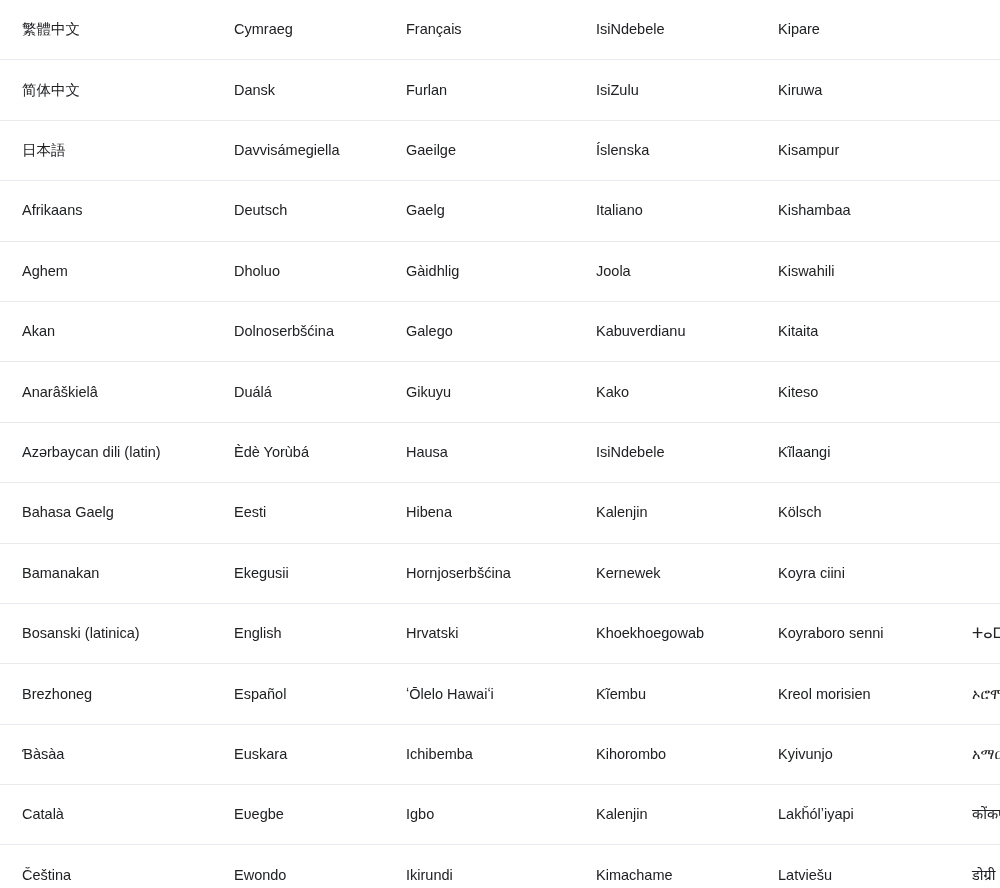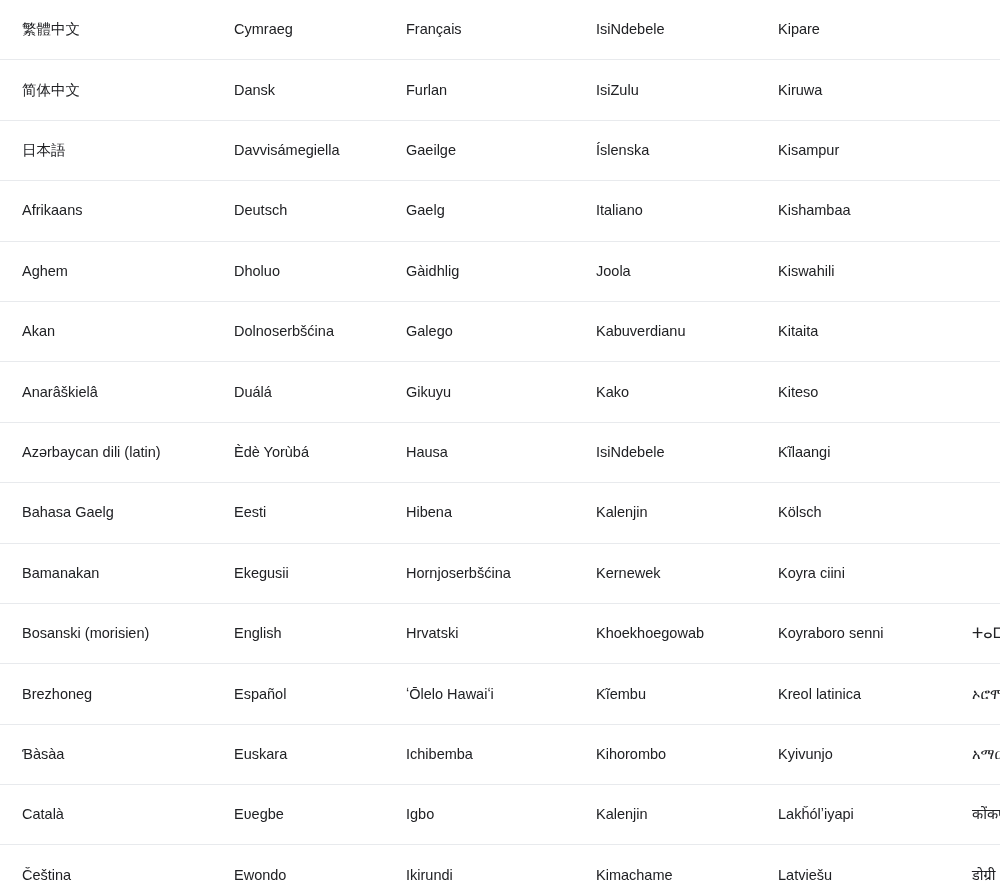--- a/index.html
+++ b/index.html
@@ -137,7 +137,7 @@
         <td class="col-5 rtl"></td>
       </tr>
       <tr>
-        <td class="col-0"><span class="cell-link">Bosanski (morisien)</span></td>
+        <td class="col-0"><span class="cell-link">Bosanski (latinica)</span></td>
         <td class="col-1"><span class="cell-link">English</span></td>
         <td class="col-2"><span class="cell-link">Hrvatski</span></td>
         <td class="col-3"><span class="cell-link">Khoekhoegowab</span></td>

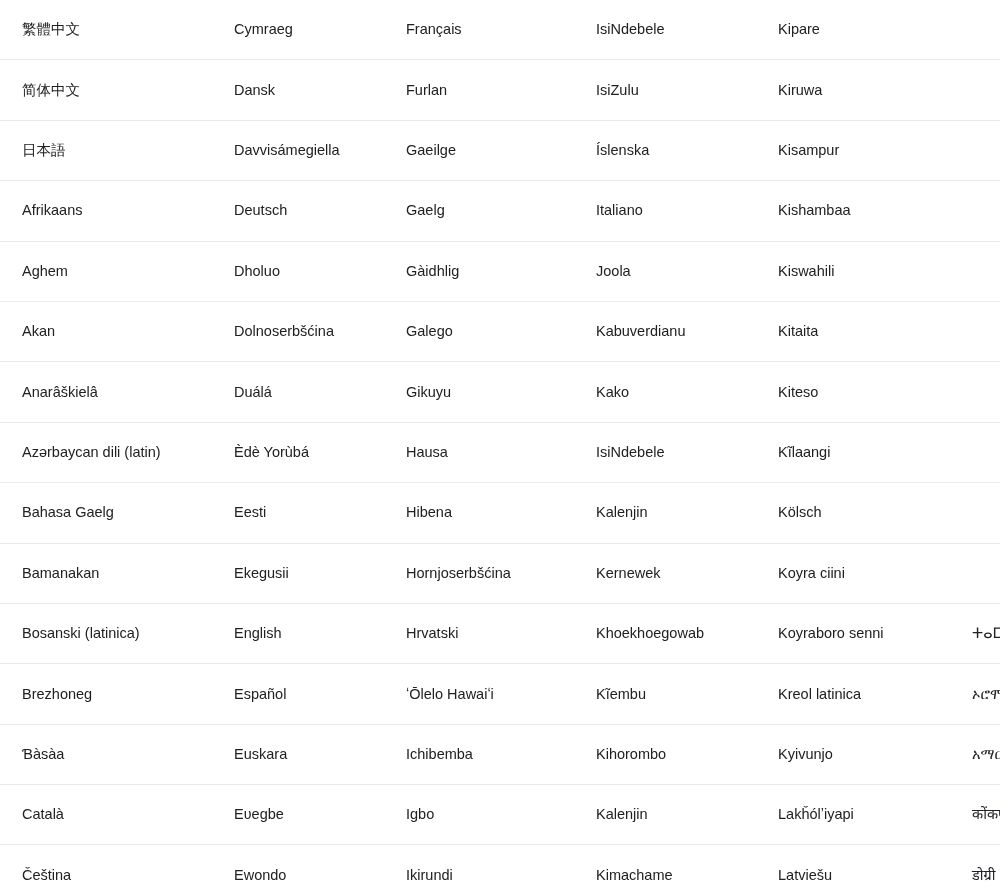--- a/index.html
+++ b/index.html
@@ -149,7 +149,7 @@
         <td class="col-1"><span class="cell-link">Español</span></td>
         <td class="col-2"><span class="cell-link">ʻŌlelo Hawaiʻi</span></td>
         <td class="col-3"><span class="cell-link">Kĩembu</span></td>
-        <td class="col-4"><span class="cell-link">Kreol latinica</span></td>
+        <td class="col-4"><span class="cell-link">Kreol morisien</span></td>
         <td class="col-5"><span class="cell-link">ኦሮሞኛ</span></td>
       </tr>
       <tr>

